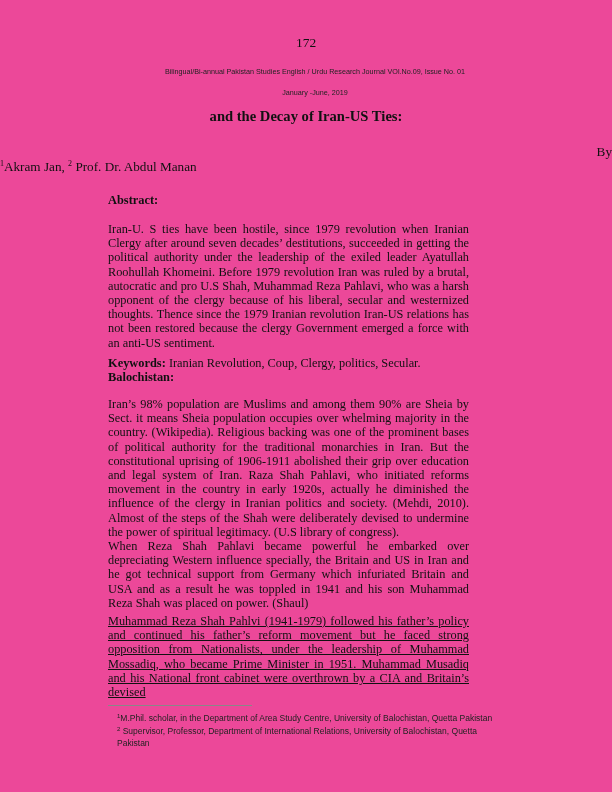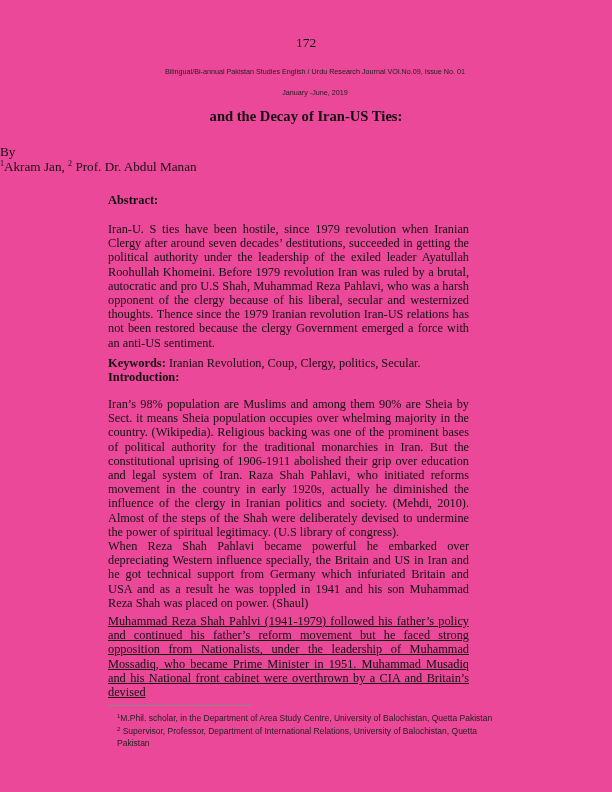--- a/index.html
+++ b/index.html
@@ -12,7 +12,7 @@
     .journal { left: 0; width: 612px; top: 67px; text-align: center; font-size: 7.2px; letter-spacing: 0; color: #222; }
     .date { left: 0; width: 612px; top: 88px; text-align: center; font-size: 7.2px; color: #222; }
     .title { left: 60px; width: 492px; top: 107px; text-align: center; font-size: 14.6px; font-weight: bold; line-height: 18px; }
-    .by { left: 0; width: 612px; top: 144px; text-align: left; font-size: 13.2px; }
+    .by { left: 0; width: 612px; top: 144px; text-align: right; font-size: 13.2px; }
     .authors { left: 0; width: 612px; top: 159px; font-size: 13.2px; }
     sup { font-size: 8px; vertical-align: 5px; line-height: 0; }
     .heading { font-size: 12.4px; font-weight: bold; }

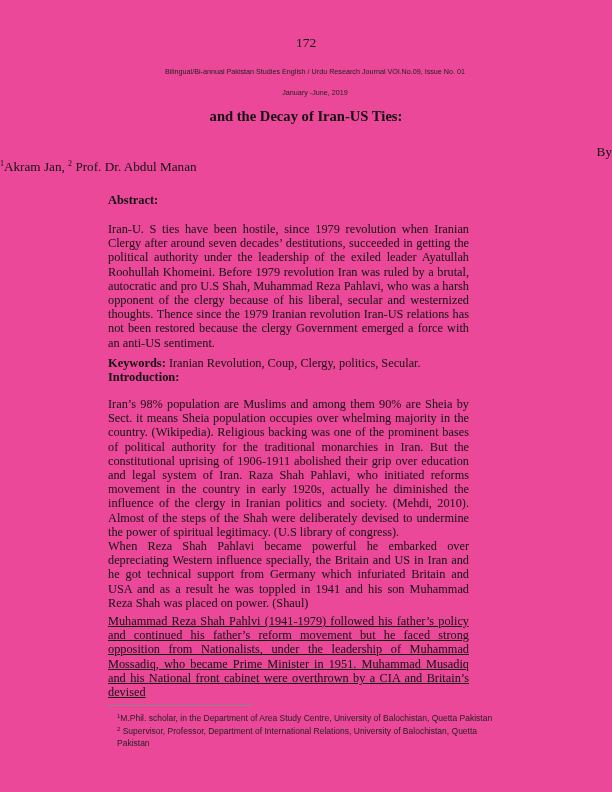--- a/index.html
+++ b/index.html
@@ -51,7 +51,7 @@
   <div class="abs serif keywords">
     <span class="heading">Keywords:</span><span> Iranian Revolution, Coup, Clergy, politics, Secular.</span>
   </div>
-  <div class="abs serif heading intro-head">Introduction:</div>
+  <div class="abs serif heading intro-head">Balochistan:</div>
 
   <div class="abs serif para intro-1">
     <div>Iran’s 98% population are Muslims and among them 90% are Sheia by Sect. it means Sheia population occupies over whelming majority in the country. (Wikipedia). Religious backing was one of the prominent bases of political authority for the traditional monarchies in Iran. But the constitutional uprising of 1906-1911 abolished their grip over education and legal system of Iran. Raza Shah Pahlavi, who initiated reforms movement in the country in early 1920s, actually he diminished the influence of the clergy in Iranian politics and society. (Mehdi, 2010). Almost of the steps of the Shah were deliberately devised to undermine the power of spiritual legitimacy. (U.S library of congress).</div>

